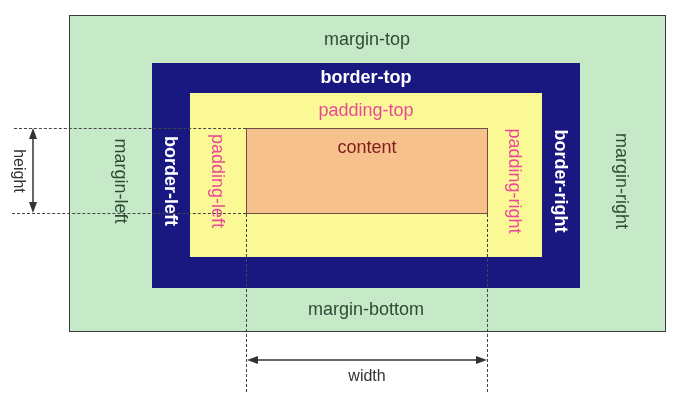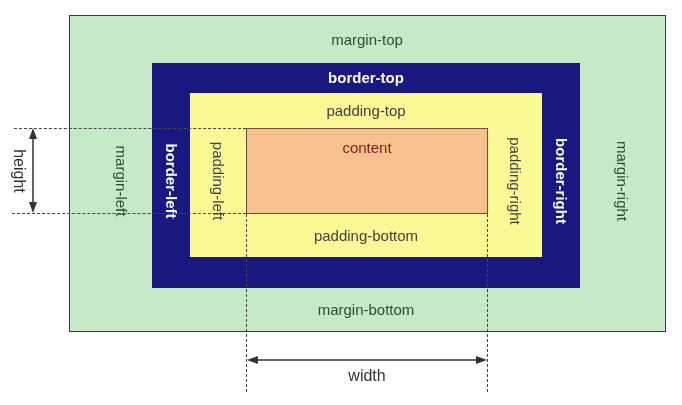--- a/index.html
+++ b/index.html
@@ -41,7 +41,7 @@
   .lbl {
     position: absolute;
     transform: translate(-50%, -50%);
-    font-size: 15px;
+    font-size: 18px;
     white-space: nowrap;
     line-height: 1;
   }

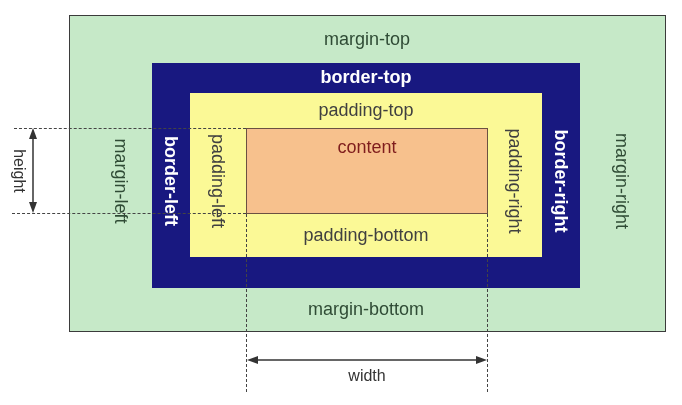--- a/index.html
+++ b/index.html
@@ -46,7 +46,7 @@
     line-height: 1;
   }
   .lbl-margin  { color: #2f4b35; }
-  .lbl-padding { color: #404040; text-align: center; }
+  .lbl-padding { color: #ec4899; text-align: center; }
   .lbl-border  { color: #ffffff; font-weight: bold; }
   .lbl-content { color: #7f1d1d; }
   .lbl-dim     { color: #333333; font-size: 16px; }

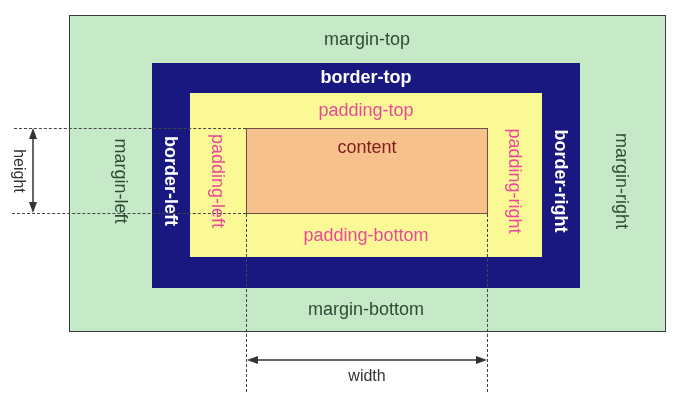--- a/index.html
+++ b/index.html
@@ -81,7 +81,6 @@
   <div class="lbl lbl-border" style="left:366px; top:77px;">border-top</div>
   <div class="lbl lbl-padding" style="left:366px; top:110px;">padding-top</div>
   <div class="lbl lbl-content" style="left:367px; top:147px;">content</div>
-  <div class="lbl lbl-padding" style="left:366px; top:235px;">padding-bottom</div>
   <div class="lbl lbl-margin" style="left:366px; top:309px;">margin-bottom</div>
 
   <div class="lbl vert lbl-margin" style="left:121px; top:181px;">margin-left</div>

